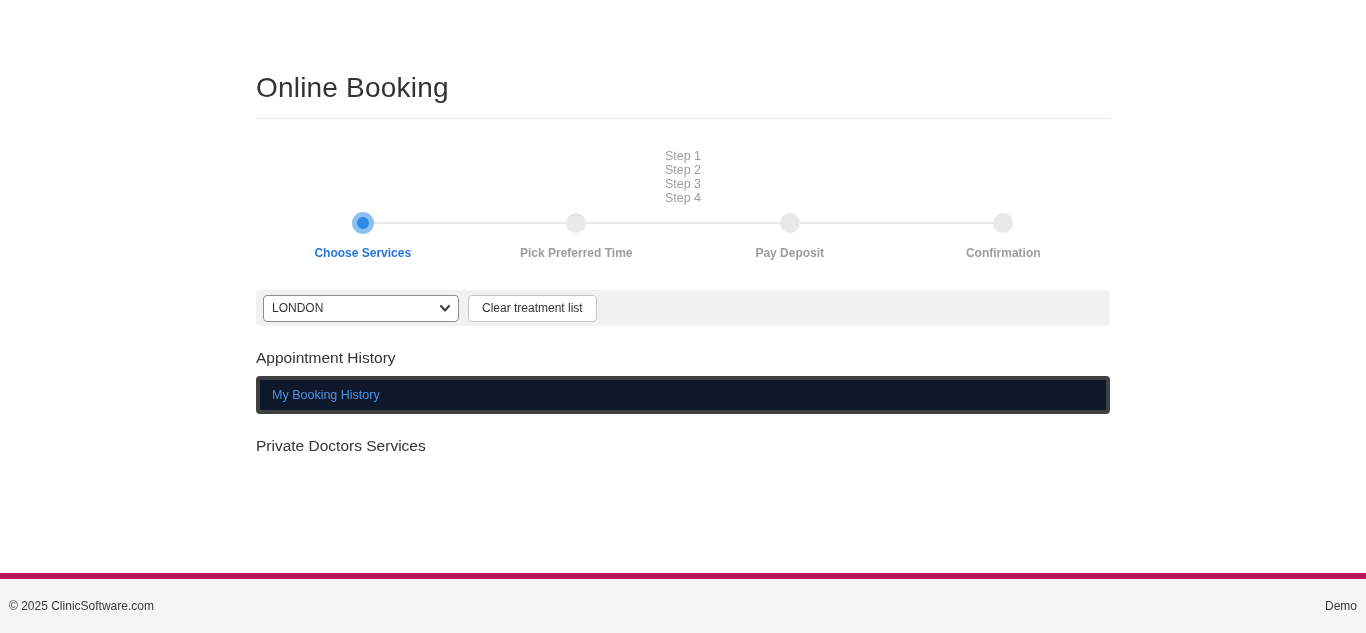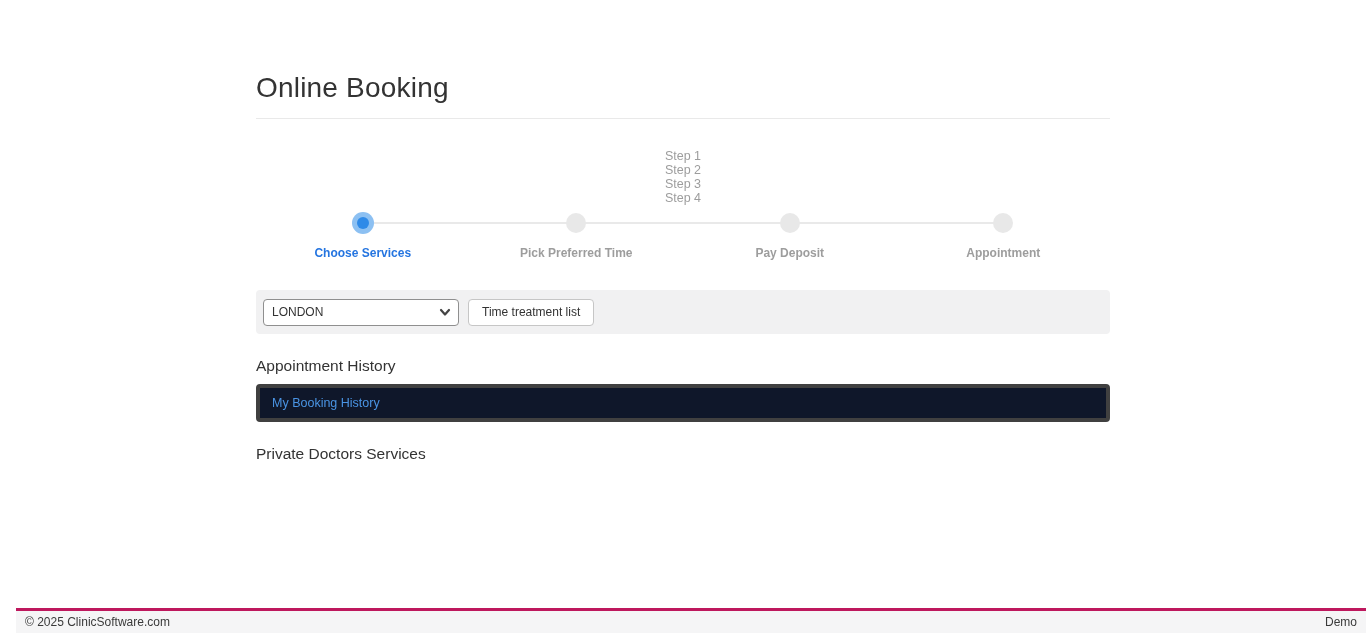--- a/index.html
+++ b/index.html
@@ -185,7 +185,7 @@
       <div class="step-bottom-label active">Choose Services</div>
       <div class="step-bottom-label">Pick Preferred Time</div>
       <div class="step-bottom-label">Pay Deposit</div>
-      <div class="step-bottom-label">Appointment</div>
+      <div class="step-bottom-label">Confirmation</div>
     </div>
   </div>
 

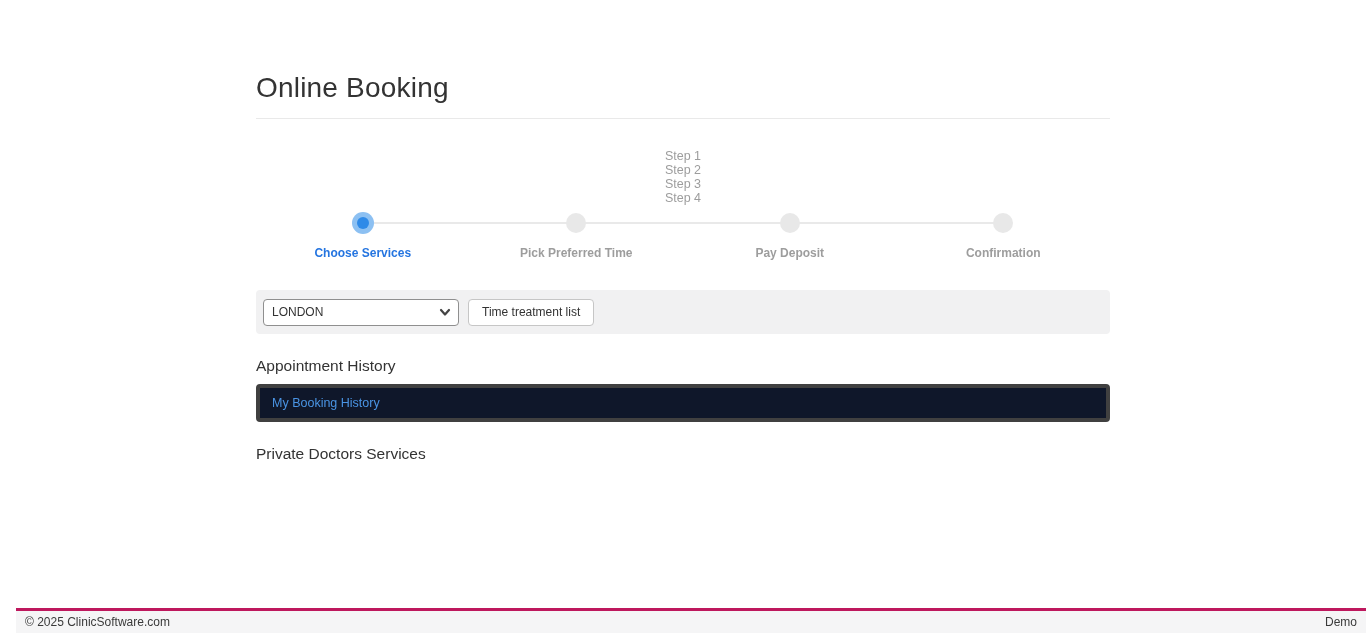--- a/index.html
+++ b/index.html
@@ -72,7 +72,7 @@
     margin-top: 30px;
     background: #f1f1f2;
     border-radius: 4px;
-    height: 44px;
+    height: 36px;
     display: flex;
     align-items: center;
     gap: 9px;

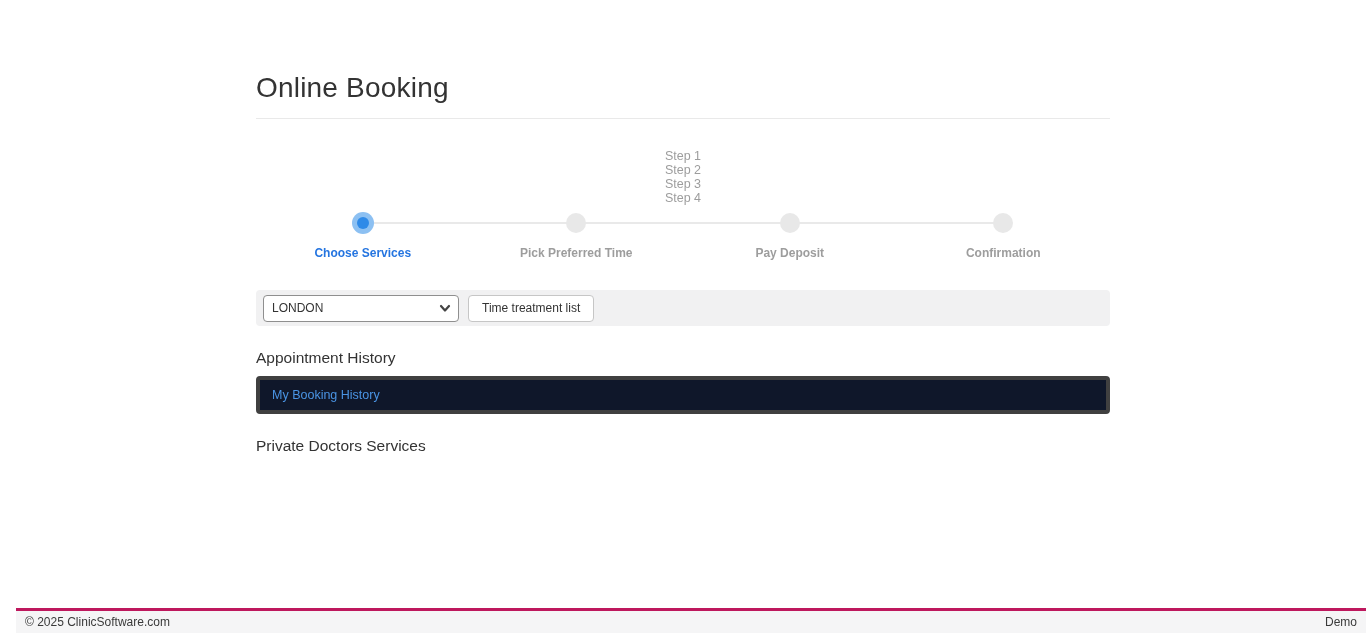--- a/index.html
+++ b/index.html
@@ -200,7 +200,7 @@
           </svg>
       </span>
     </div>
-    <button class="clear-btn">Time treatment list</button>
+    <button class="clear-btn">Clear treatment list</button>
   </div>
 
   <div class="section">

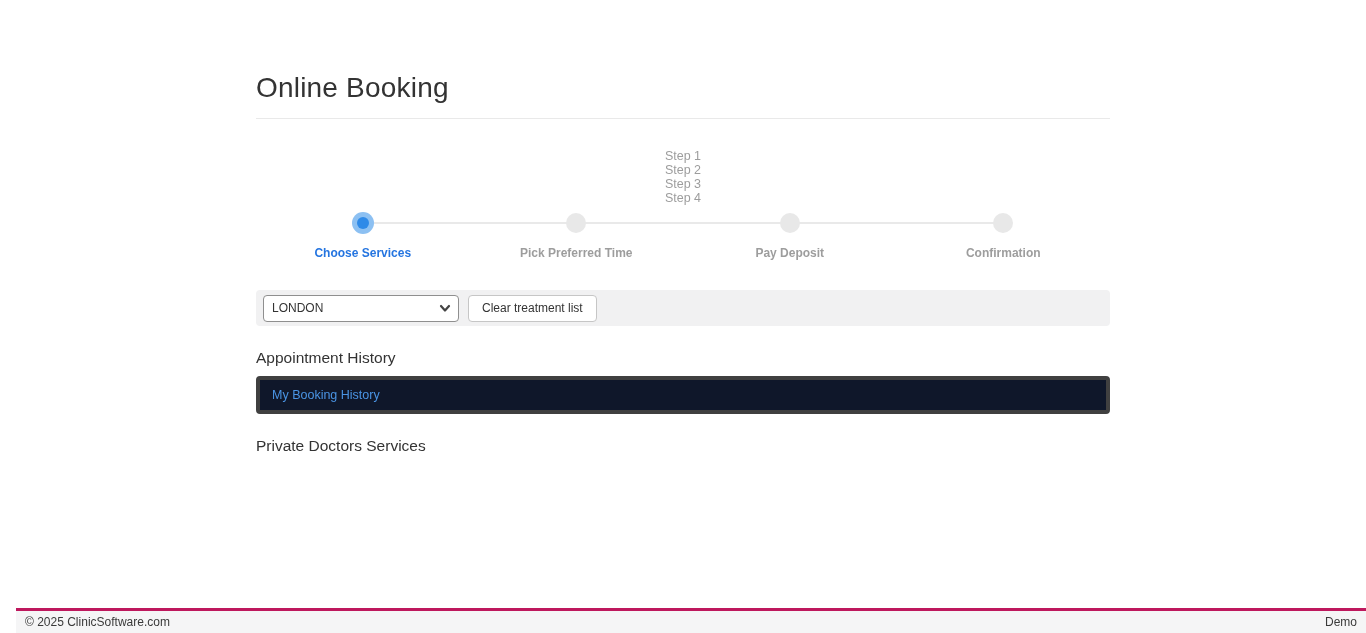--- a/index.html
+++ b/index.html
@@ -136,13 +136,13 @@
   
   .footer {
     position: fixed;
-    left: 16px; right: 0; bottom: 0;
+    left: 0; right: 0; bottom: 0;
     background: #f5f5f6;
-    border-top: 3px solid #be185d;
+    border-top: 6px solid #be185d;
     display: flex;
     justify-content: space-between;
     align-items: center;
-    padding: 4px 9px;
+    padding: 20px 9px;
     font-size: 12px;
     color: #3a3a3a;
   }

